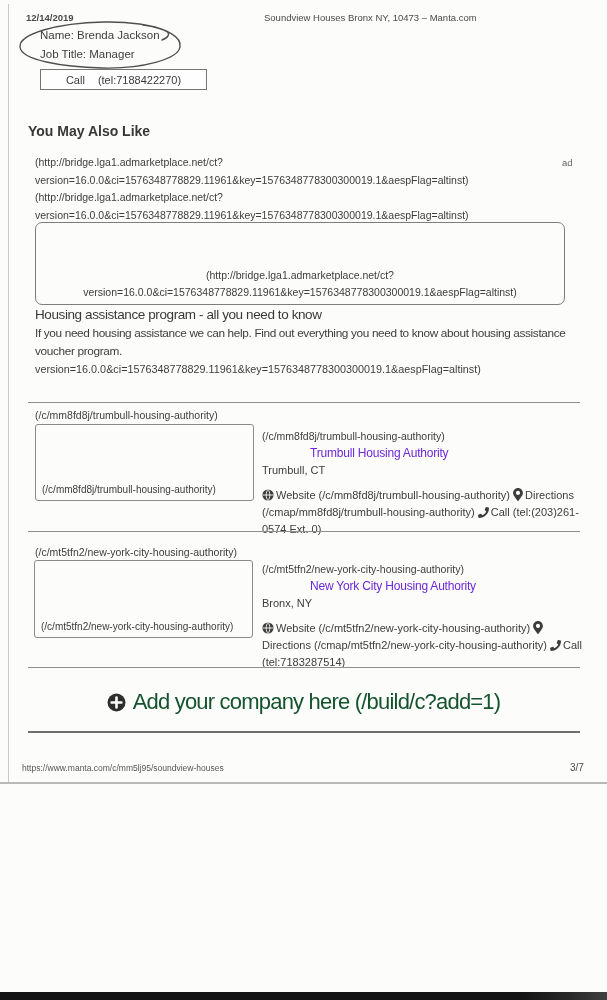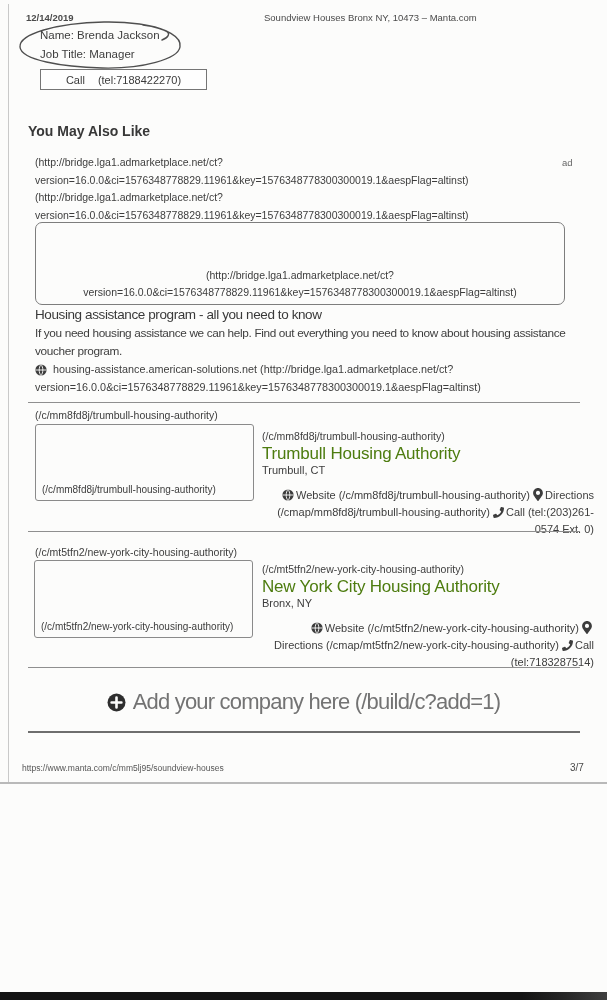--- a/index.html
+++ b/index.html
@@ -122,15 +122,6 @@
     <div>voucher program.</div>
   </div>
   <div class="abs ad-url">
-    <div class="l1">
-      <span class="icon">
-        <svg width="12" height="12" viewBox="0 0 12 12">
-            <circle cx="6" cy="6" r="5.6" fill="#3d3d3d"></circle>
-            <path d="M0.6,6 H11.4 M6,0.5 C3.6,3 3.6,9 6,11.5 M6,0.5 C8.4,3 8.4,9 6,11.5" stroke="#fcfcfb" stroke-width="0.9" fill="none"></path>
-          </svg>
-      </span>
-      <span>housing-assistance.american-solutions.net (http://bridge.lga1.admarketplace.net/ct?</span>
-    </div>
     <div>version=16.0.0&amp;ci=1576348778829.11961&amp;key=1576348778300300019.1&amp;aespFlag=altinst)</div>
   </div>
 

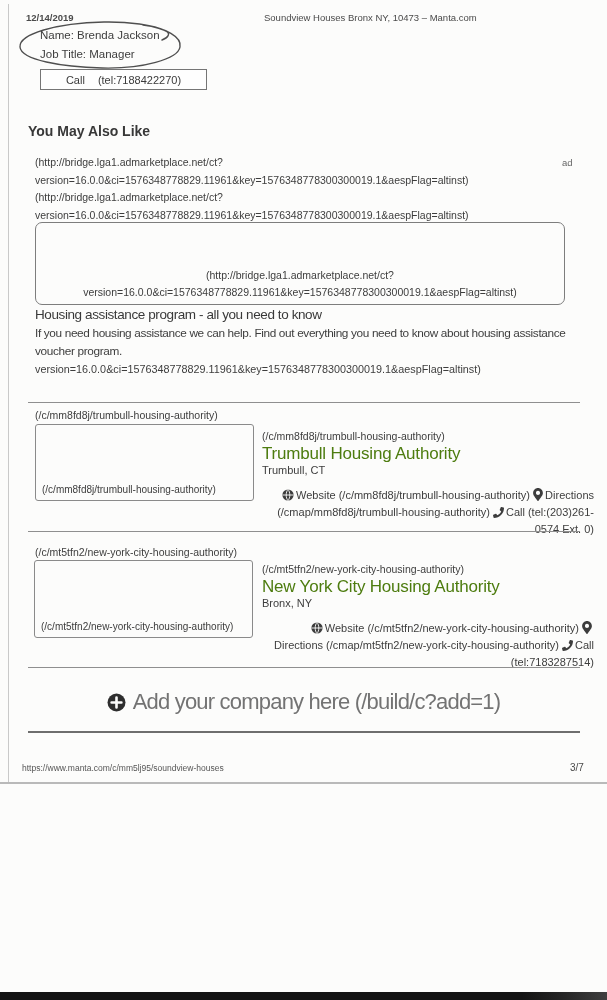--- a/index.html
+++ b/index.html
@@ -63,7 +63,7 @@
   .info-1 { top:428px; }
   .info-2 { top:561px; }
   .info .path  { font-size:10.5px; line-height:17px; }
-  .info .name  { font-size:17px; letter-spacing:-0.2px; line-height:17px; color:#4d7c0f; }
+  .info .name  { font-size:12px; letter-spacing:-0.2px; line-height:17px; color:#6d28d9;margin-left:48px; }
   .info .loc   { font-size:11px; line-height:17px; }
   .actions { margin-top:8px; font-size:11px; line-height:17px;text-align:right; }
   .actions .pathpart { }

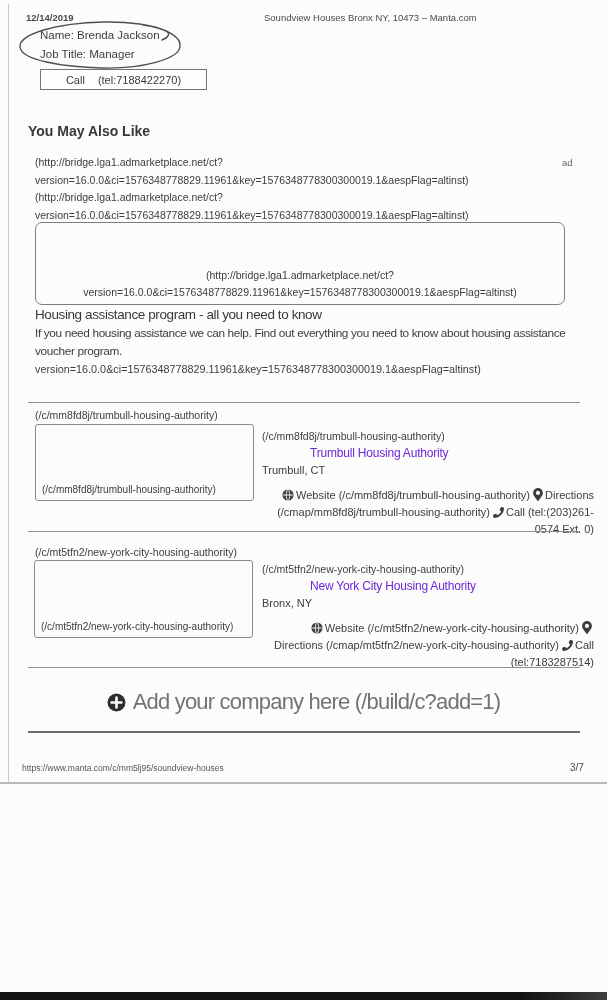--- a/index.html
+++ b/index.html
@@ -65,7 +65,7 @@
   .info .path  { font-size:10.5px; line-height:17px; }
   .info .name  { font-size:12px; letter-spacing:-0.2px; line-height:17px; color:#6d28d9;margin-left:48px; }
   .info .loc   { font-size:11px; line-height:17px; }
-  .actions { margin-top:8px; font-size:11px; line-height:17px;text-align:right; }
+  .actions { margin-top:8px; font-size:11px; line-height:17px; }
   .actions .pathpart { }
   .icon { display:inline-block; vertical-align:-2px; margin-right:2px; }
   .icon svg { display:block; }

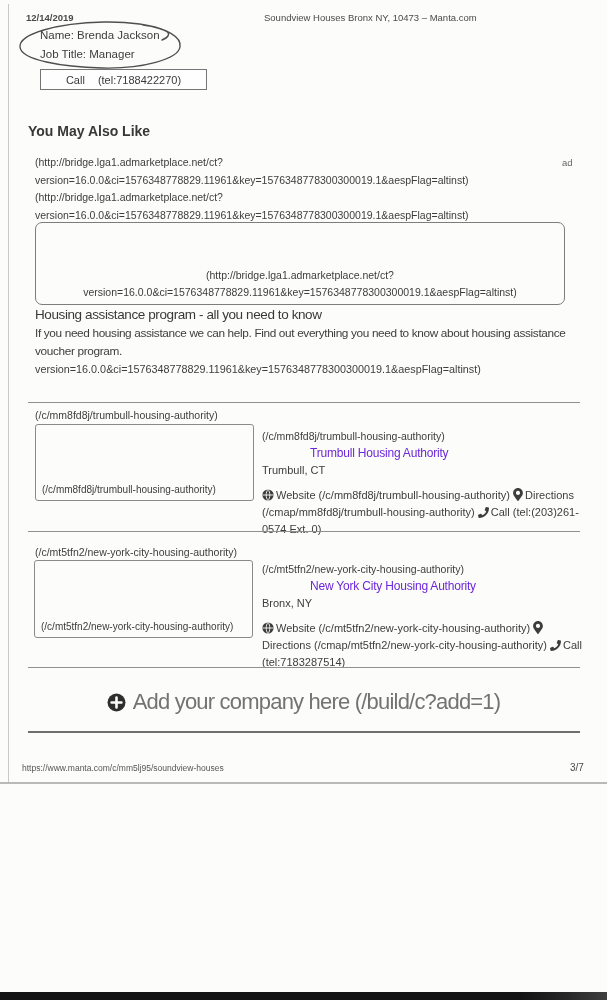--- a/index.html
+++ b/index.html
@@ -72,7 +72,7 @@
 
   
   .add-company {
-    left:0; top:689px; width:607px; text-align:center; color:#737373;
+    left:0; top:689px; width:607px; text-align:center; color:#14532d;
     font-size:22px; letter-spacing:-0.8px;
   }
   .add-company .plus { display:inline-block; vertical-align:-3px; margin-right:7px; }

